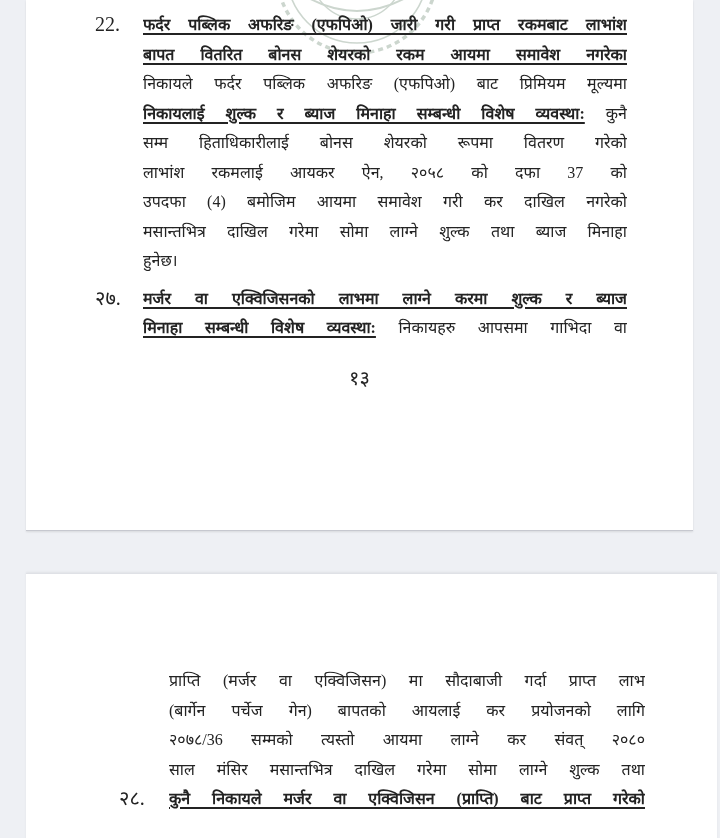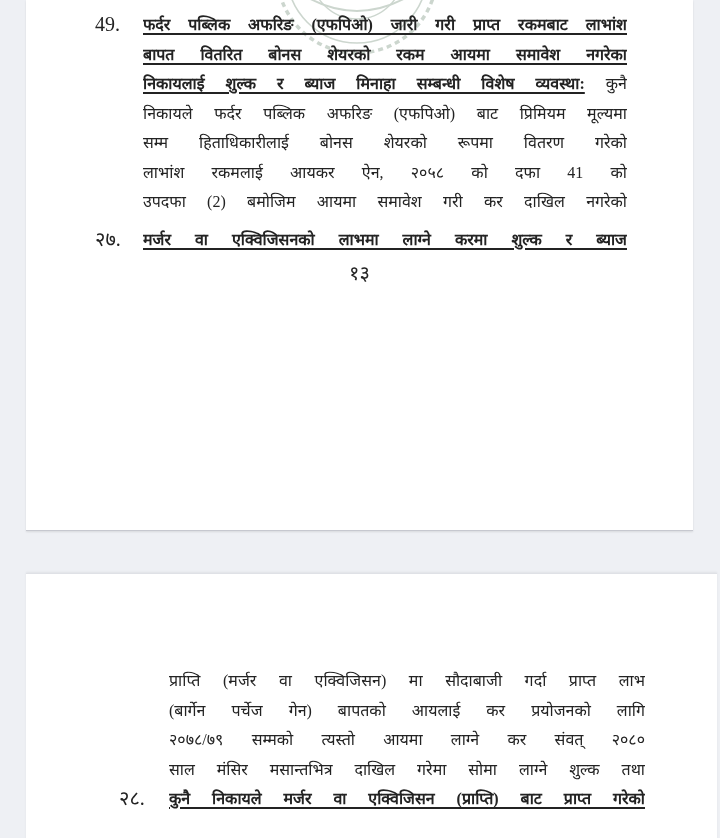--- a/index.html
+++ b/index.html
@@ -72,7 +72,7 @@
   </svg>
 
   <div class="item" id="item26">
-    <span class="num">49.</span>
+    <span class="num">22.</span>
     <div class="line"><span class="hd">फर्दर पब्लिक अफरिङ (एफपिओ) जारी गरी प्राप्त रकमबाट लाभांश</span><span></span></div>
     <div class="line"><span class="hd">बापत वितरित बोनस शेयरको रकम आयमा समावेश नगरेका</span><span></span></div>
     <div class="line"><span class="hd">निकायलाई शुल्क र ब्याज मिनाहा सम्बन्धी विशेष व्यवस्था:</span><span> कुनै</span></div>

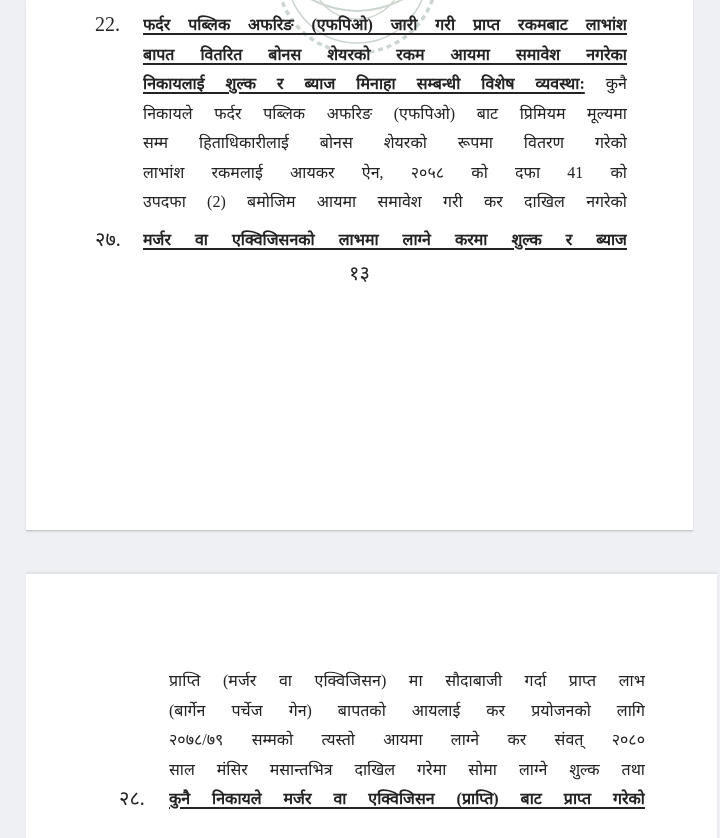--- a/index.html
+++ b/index.html
@@ -75,8 +75,8 @@
     <span class="num">22.</span>
     <div class="line"><span class="hd">फर्दर पब्लिक अफरिङ (एफपिओ) जारी गरी प्राप्त रकमबाट लाभांश</span><span></span></div>
     <div class="line"><span class="hd">बापत वितरित बोनस शेयरको रकम आयमा समावेश नगरेका</span><span></span></div>
+    <div class="line"><span class="hd"></span><span>निकायले फर्दर पब्लिक अफरिङ (एफपिओ) बाट प्रिमियम मूल्यमा</span></div>
     <div class="line"><span class="hd">निकायलाई शुल्क र ब्याज मिनाहा सम्बन्धी विशेष व्यवस्था:</span><span> कुनै</span></div>
-    <div class="line"><span class="hd"></span><span>निकायले फर्दर पब्लिक अफरिङ (एफपिओ) बाट प्रिमियम मूल्यमा</span></div>
     <div class="line"><span class="hd"></span><span>सम्म हिताधिकारीलाई बोनस शेयरको रूपमा वितरण गरेको</span></div>
     <div class="line"><span class="hd"></span><span>लाभांश रकमलाई आयकर ऐन, २०५८ को दफा 41 को</span></div>
     <div class="line"><span class="hd"></span><span>उपदफा (2) बमोजिम आयमा समावेश गरी कर दाखिल नगरेको</span></div>

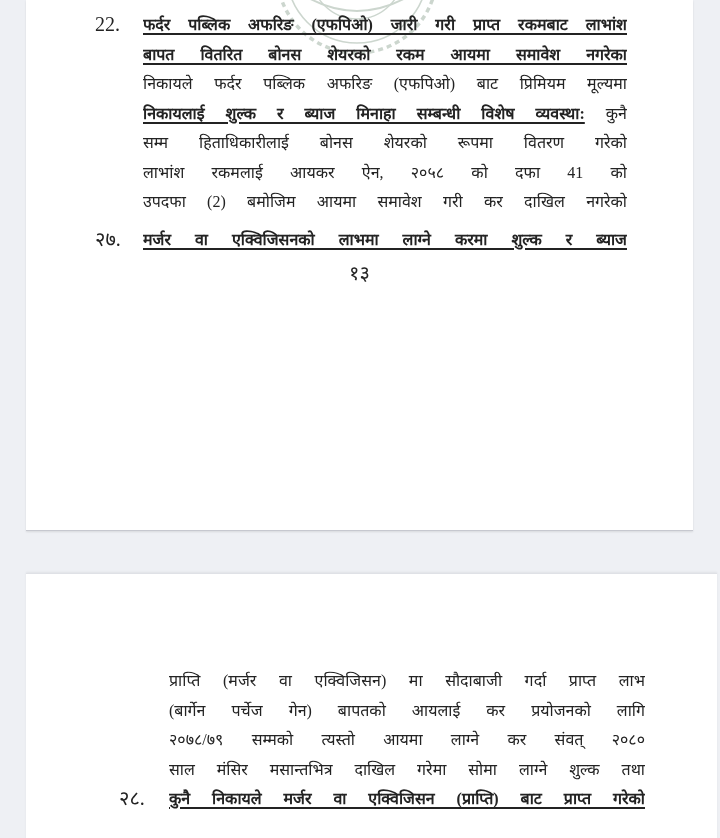--- a/index.html
+++ b/index.html
@@ -78,7 +78,7 @@
     <div class="line"><span class="hd"></span><span>निकायले फर्दर पब्लिक अफरिङ (एफपिओ) बाट प्रिमियम मूल्यमा</span></div>
     <div class="line"><span class="hd">निकायलाई शुल्क र ब्याज मिनाहा सम्बन्धी विशेष व्यवस्था:</span><span> कुनै</span></div>
     <div class="line"><span class="hd"></span><span>सम्म हिताधिकारीलाई बोनस शेयरको रूपमा वितरण गरेको</span></div>
-    <div class="line"><span class="hd"></span><span>लाभांश रकमलाई आयकर ऐन, २०५८ को दफा 41 को</span></div>
+    <div class="line"><span class="hd"></span><span>लाभांश रकमलाई आयकर ऐन, २०५८ को दफा 37 को</span></div>
     <div class="line"><span class="hd"></span><span>उपदफा (2) बमोजिम आयमा समावेश गरी कर दाखिल नगरेको</span></div>
   </div>
 

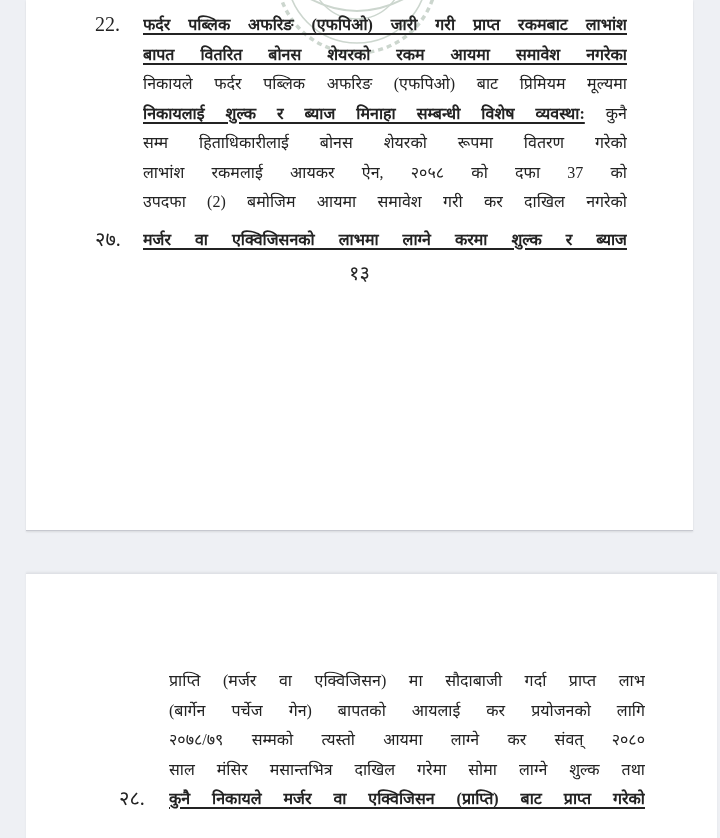--- a/index.html
+++ b/index.html
@@ -79,7 +79,7 @@
     <div class="line"><span class="hd">निकायलाई शुल्क र ब्याज मिनाहा सम्बन्धी विशेष व्यवस्था:</span><span> कुनै</span></div>
     <div class="line"><span class="hd"></span><span>सम्म हिताधिकारीलाई बोनस शेयरको रूपमा वितरण गरेको</span></div>
     <div class="line"><span class="hd"></span><span>लाभांश रकमलाई आयकर ऐन, २०५८ को दफा 37 को</span></div>
-    <div class="line"><span class="hd"></span><span>उपदफा (2) बमोजिम आयमा समावेश गरी कर दाखिल नगरेको</span></div>
+    <div class="line"><span class="hd"></span><span>उपदफा (4) बमोजिम आयमा समावेश गरी कर दाखिल नगरेको</span></div>
   </div>
 
   <div class="item" id="item27">

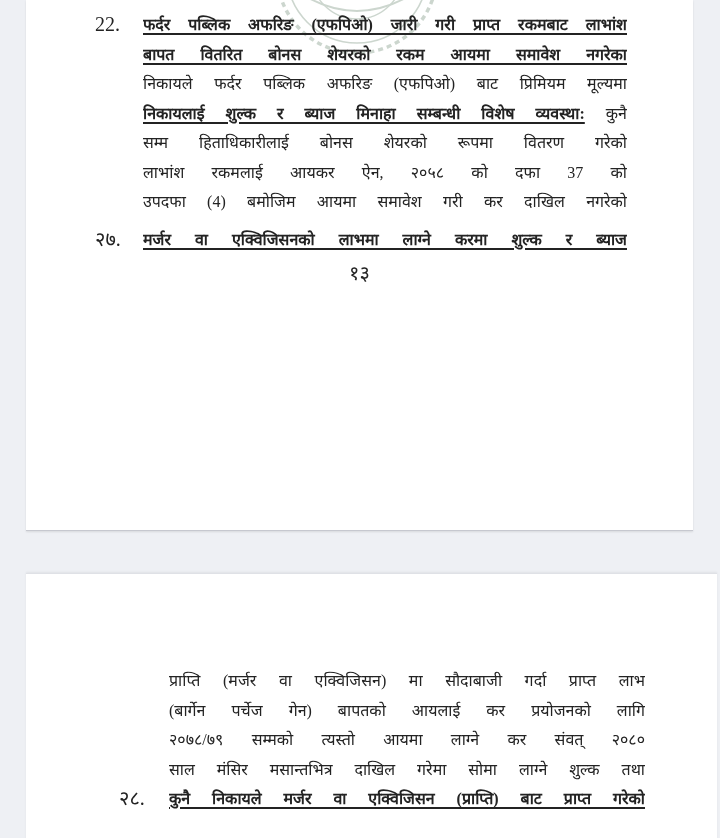--- a/index.html
+++ b/index.html
@@ -80,6 +80,7 @@
     <div class="line"><span class="hd"></span><span>सम्म हिताधिकारीलाई बोनस शेयरको रूपमा वितरण गरेको</span></div>
     <div class="line"><span class="hd"></span><span>लाभांश रकमलाई आयकर ऐन, २०५८ को दफा 37 को</span></div>
     <div class="line"><span class="hd"></span><span>उपदफा (4) बमोजिम आयमा समावेश गरी कर दाखिल नगरेको</span></div>
+    <div class="line"><span class="hd"></span><span>मसान्तभित्र दाखिल गरेमा सोमा लाग्ने शुल्क तथा ब्याज मिनाहा</span></div>
   </div>
 
   <div class="item" id="item27">

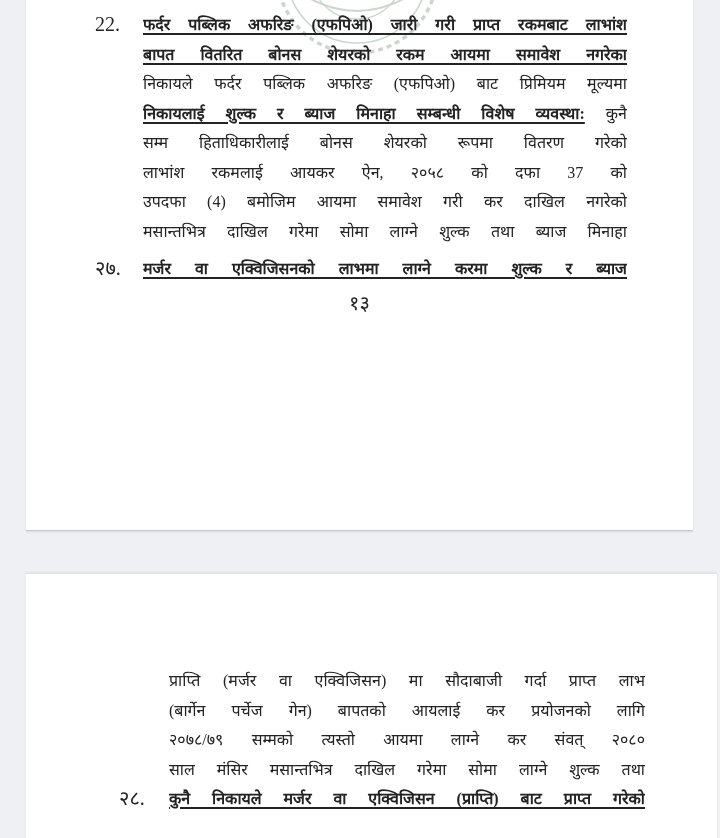--- a/index.html
+++ b/index.html
@@ -81,6 +81,7 @@
     <div class="line"><span class="hd"></span><span>लाभांश रकमलाई आयकर ऐन, २०५८ को दफा 37 को</span></div>
     <div class="line"><span class="hd"></span><span>उपदफा (4) बमोजिम आयमा समावेश गरी कर दाखिल नगरेको</span></div>
     <div class="line"><span class="hd"></span><span>मसान्तभित्र दाखिल गरेमा सोमा लाग्ने शुल्क तथा ब्याज मिनाहा</span></div>
+    <div class="line last"><span class="hd"></span><span>हुनेछ।</span></div>
   </div>
 
   <div class="item" id="item27">

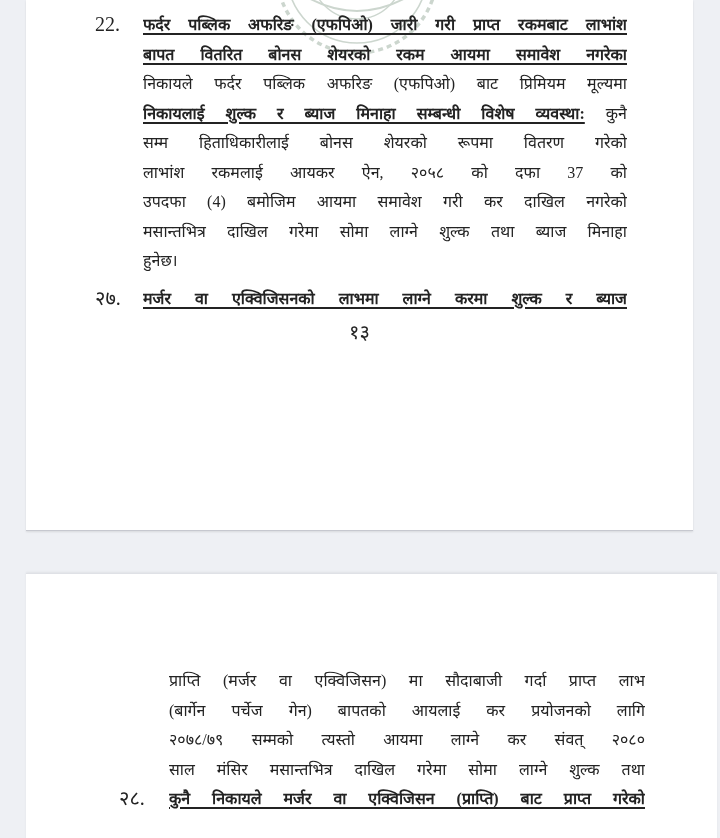--- a/index.html
+++ b/index.html
@@ -87,6 +87,7 @@
   <div class="item" id="item27">
     <span class="num">२७.</span>
     <div class="line"><span class="hd">मर्जर वा एक्विजिसनको लाभमा लाग्ने करमा शुल्क र ब्याज</span><span></span></div>
+    <div class="line"><span class="hd">मिनाहा सम्बन्धी विशेष व्यवस्था:</span><span> निकायहरु आपसमा गाभिदा वा</span></div>
   </div>
 
   <div class="pageno">१३</div>

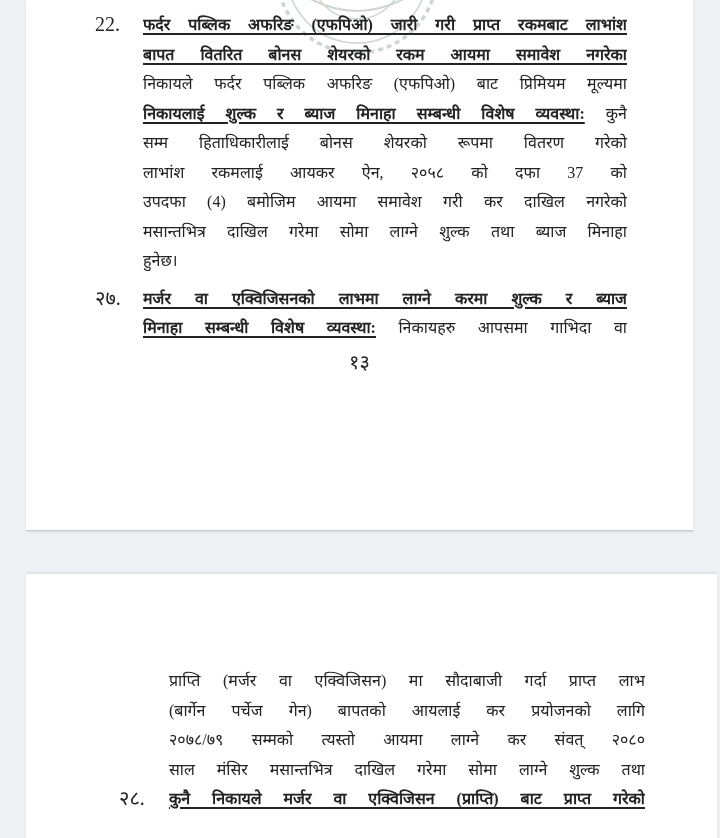--- a/index.html
+++ b/index.html
@@ -43,7 +43,7 @@
     text-underline-offset:3px;
   }
   .pageno{
-    margin-top:4px;
+    margin-top:20px;
     text-align:center;
     font-size:20px;color:#232323;line-height:30px;
   }

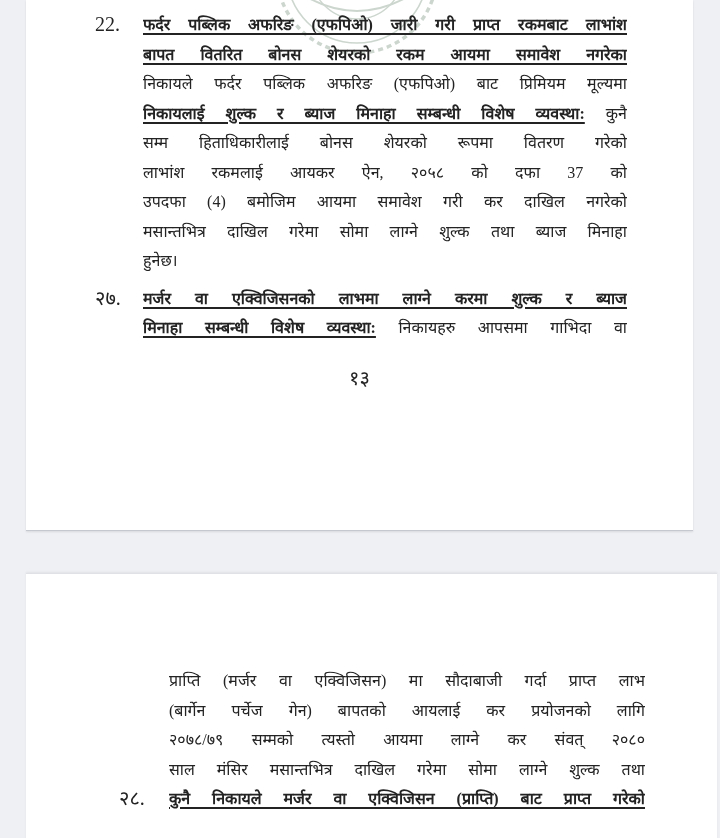--- a/index.html
+++ b/index.html
@@ -97,7 +97,7 @@
   <div class="p2wrap">
     <div class="line">प्राप्ति (मर्जर वा एक्विजिसन) मा सौदाबाजी गर्दा प्राप्त लाभ</div>
     <div class="line">(बार्गेन पर्चेज गेन) बापतको आयलाई कर प्रयोजनको लागि</div>
-    <div class="line">२०७८/७९ सम्मको त्यस्तो आयमा लाग्ने कर संवत् २०८०</div>
+    <div class="line">२०७८/36 सम्मको त्यस्तो आयमा लाग्ने कर संवत् २०८०</div>
     <div class="line">साल मंसिर मसान्तभित्र दाखिल गरेमा सोमा लाग्ने शुल्क तथा</div>
 
     <div class="cutoff">

